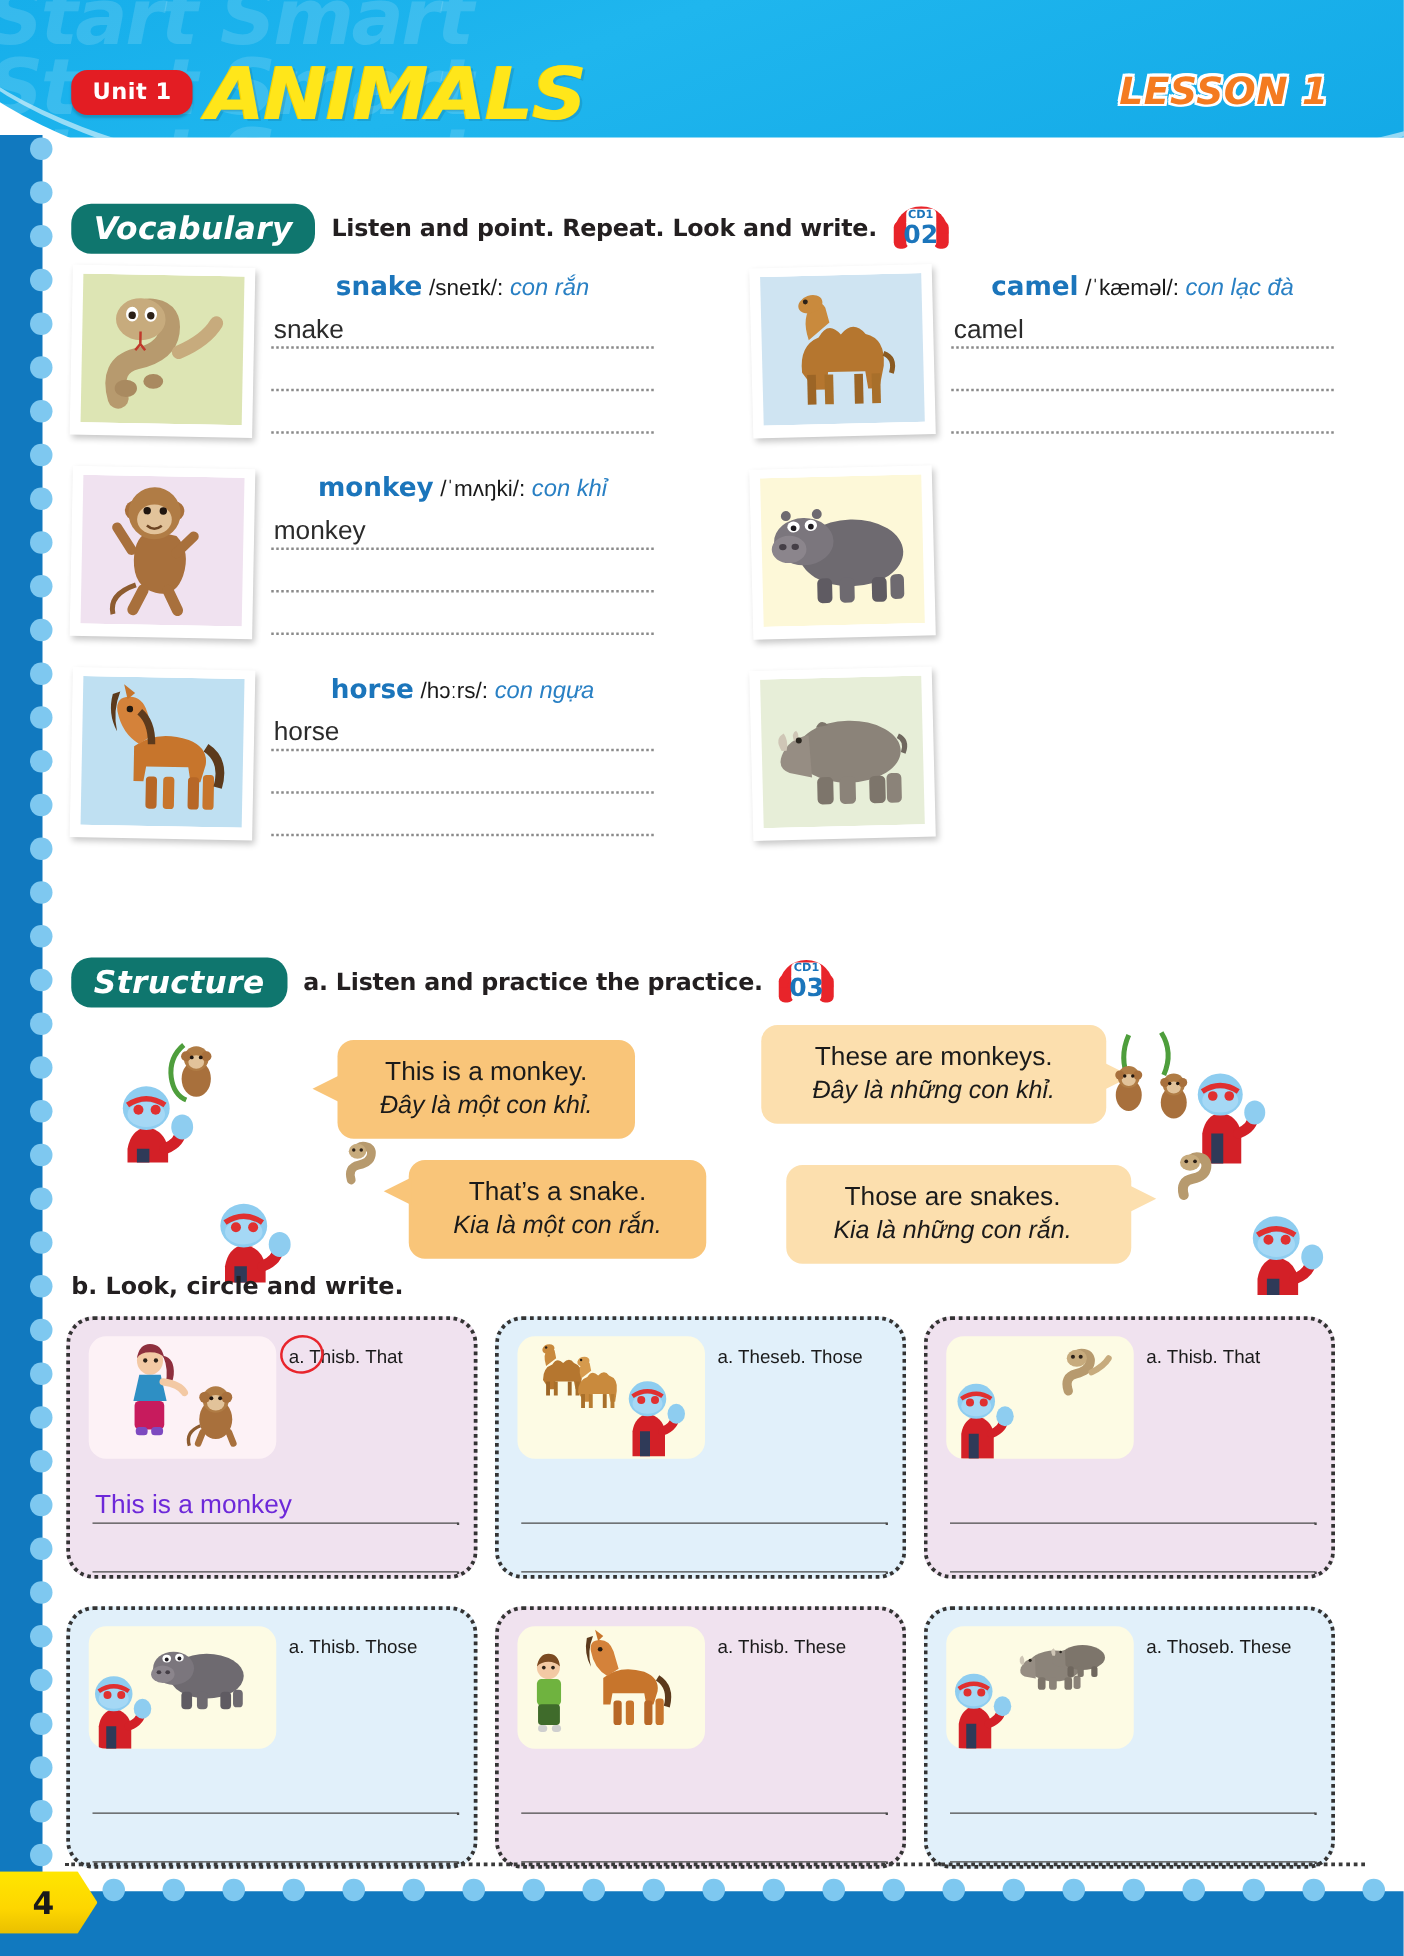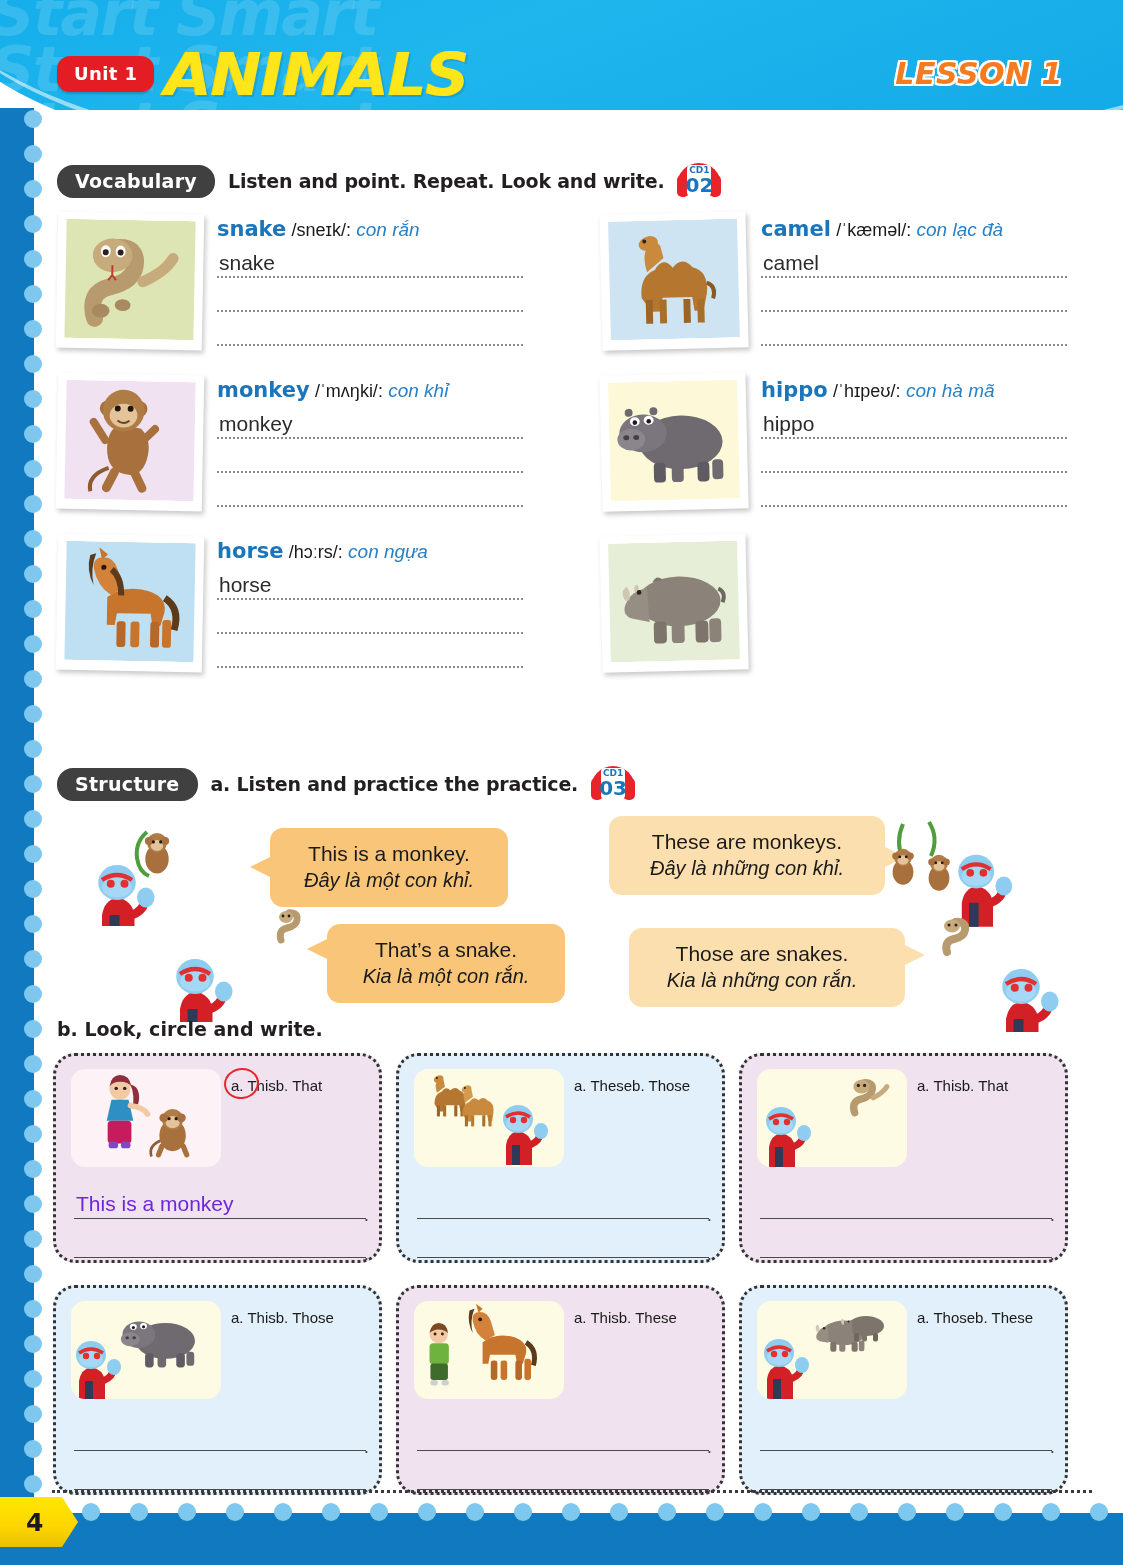--- a/index.html
+++ b/index.html
@@ -108,9 +108,9 @@
   
   .pill {
     display: inline-block;
-    background: #404040; color: #fff;
+    background: #0f766e; color: #fff;
     font-family: "DejaVu Sans", sans-serif;
-    font-weight: bold; font-size: 19px;
+    font-weight: bold; font-style: italic; font-size: 25px;
     padding: 5px 18px 6px; border-radius: 16px;
     letter-spacing: .3px;
   }

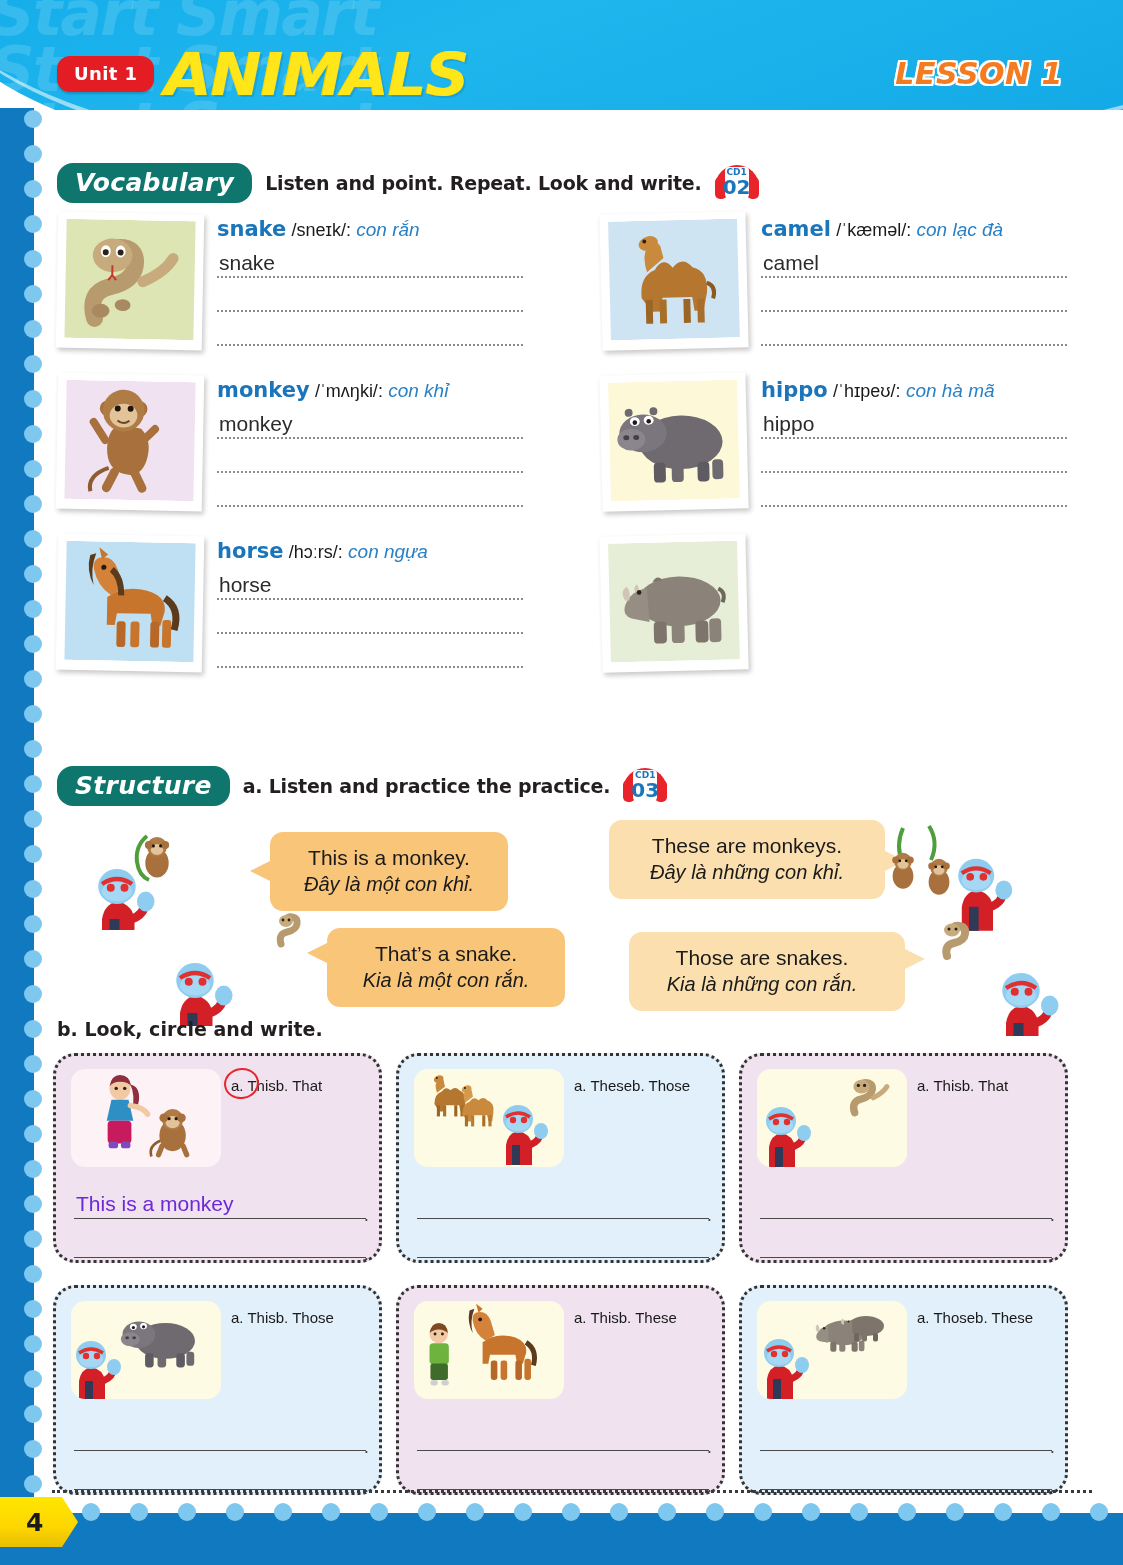--- a/index.html
+++ b/index.html
@@ -149,7 +149,7 @@
     position: absolute; left: 57px; top: 95px; width: 1010px;
   }
   .vocab-row { display: flex; gap: 78px; margin-bottom: 25px; }
-  .vocab-item { display: flex; gap: 14px; width: 466px; }
+  .vocab-item { display: flex; gap: 14px; width: 466px; text-align: center; }
 
   .photo {
     flex: none; width: 146px; height: 136px;

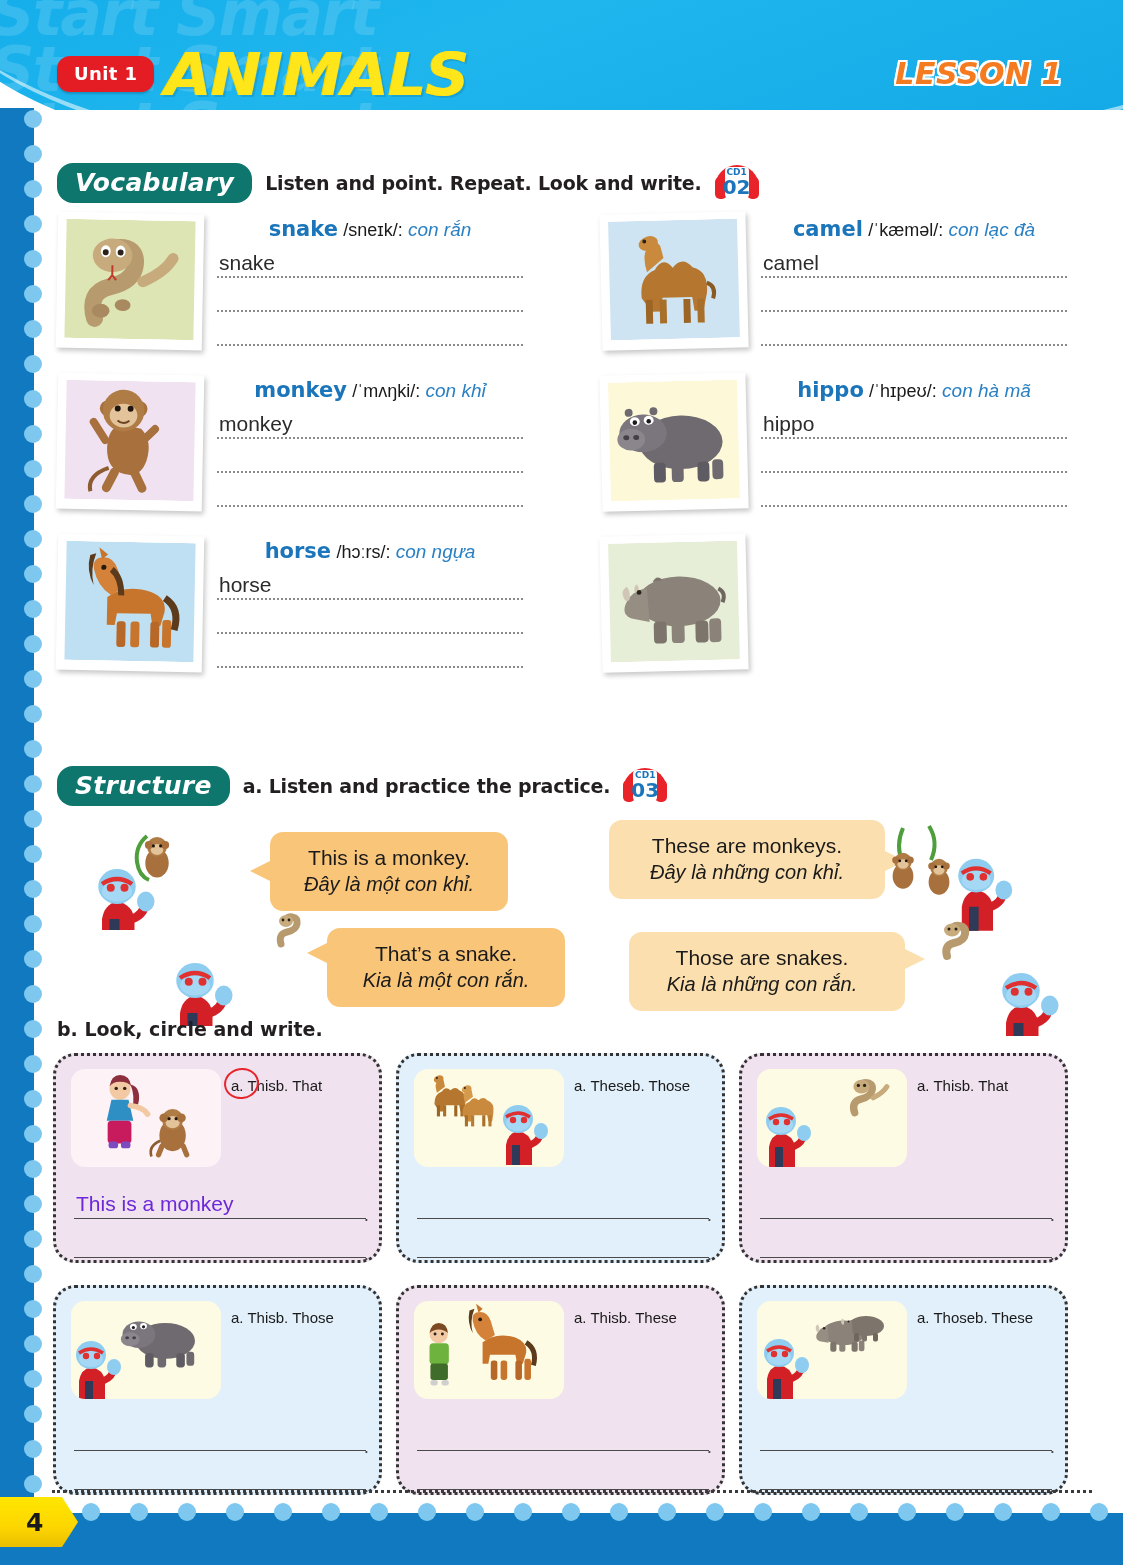--- a/index.html
+++ b/index.html
@@ -444,14 +444,6 @@
     <rect x="103" y="80" width="11" height="20" rx="4" fill="#6e6a70"></rect>
               </svg>
             </div>
-          </div>
-          <div class="vocab-text">
-            <div class="word-line"><span class="w">hippo</span> <span class="ipa">/ˈhɪpeʊ/:</span> <span class="vn">con hà mã</span></div>
-            <div class="write-line">
-              <span class="ans">hippo</span>
-            </div>
-            <div class="write-line"></div>
-            <div class="write-line"></div>
           </div>
         </div>
       </div>

